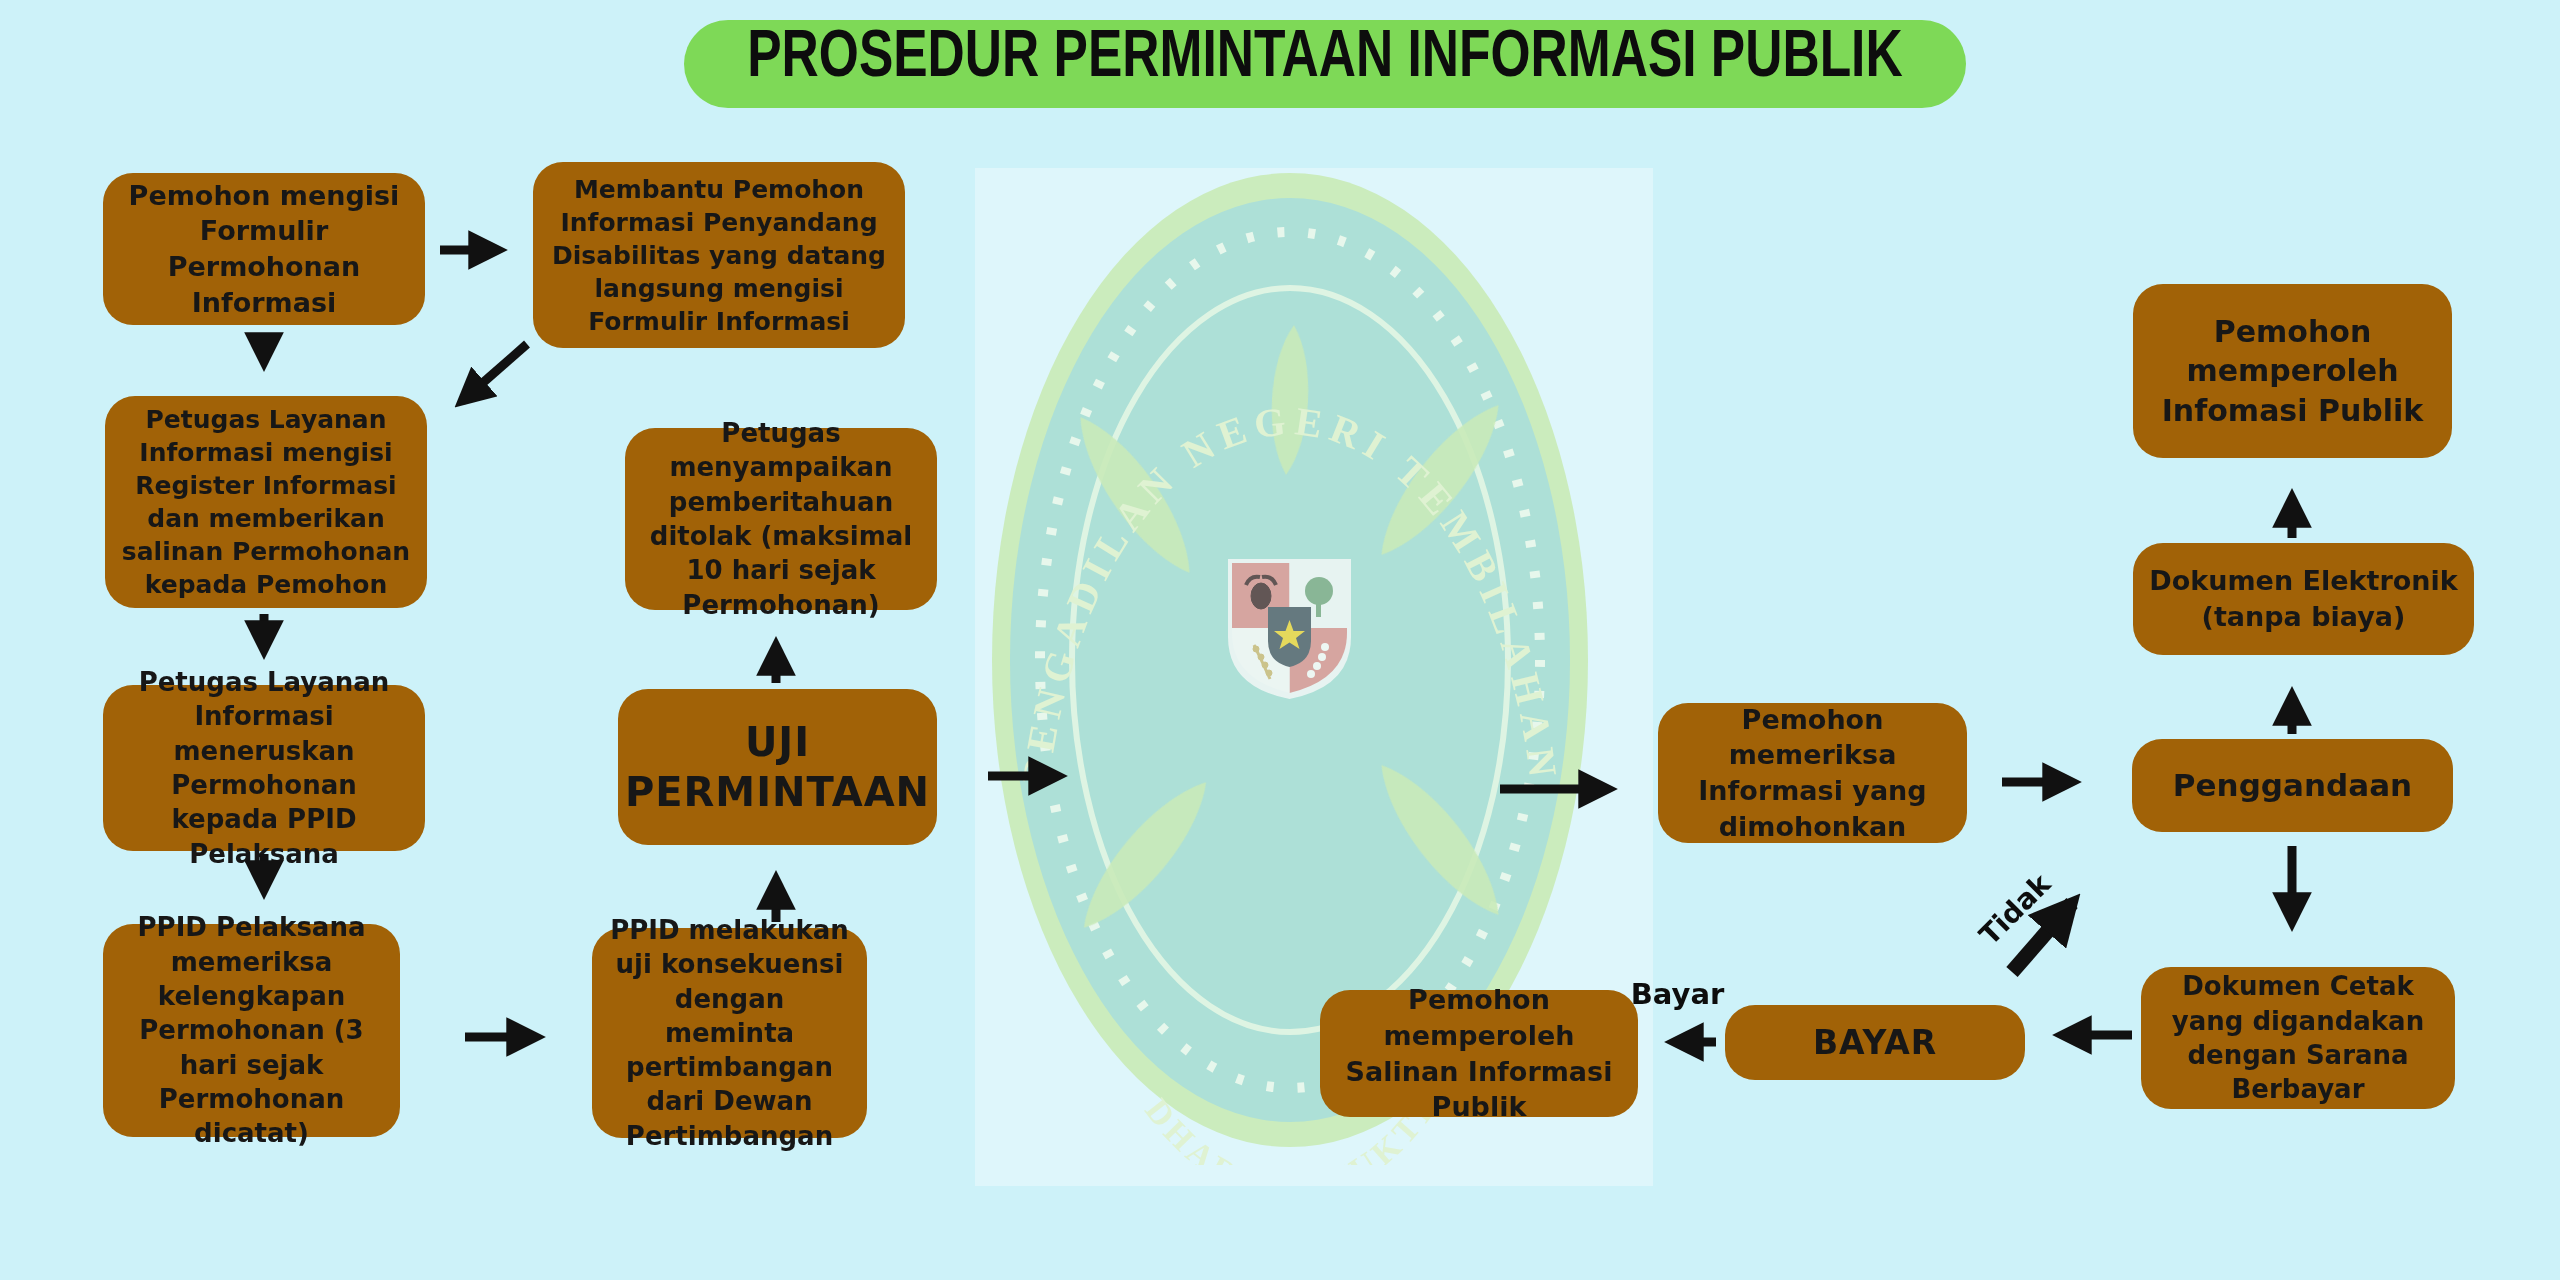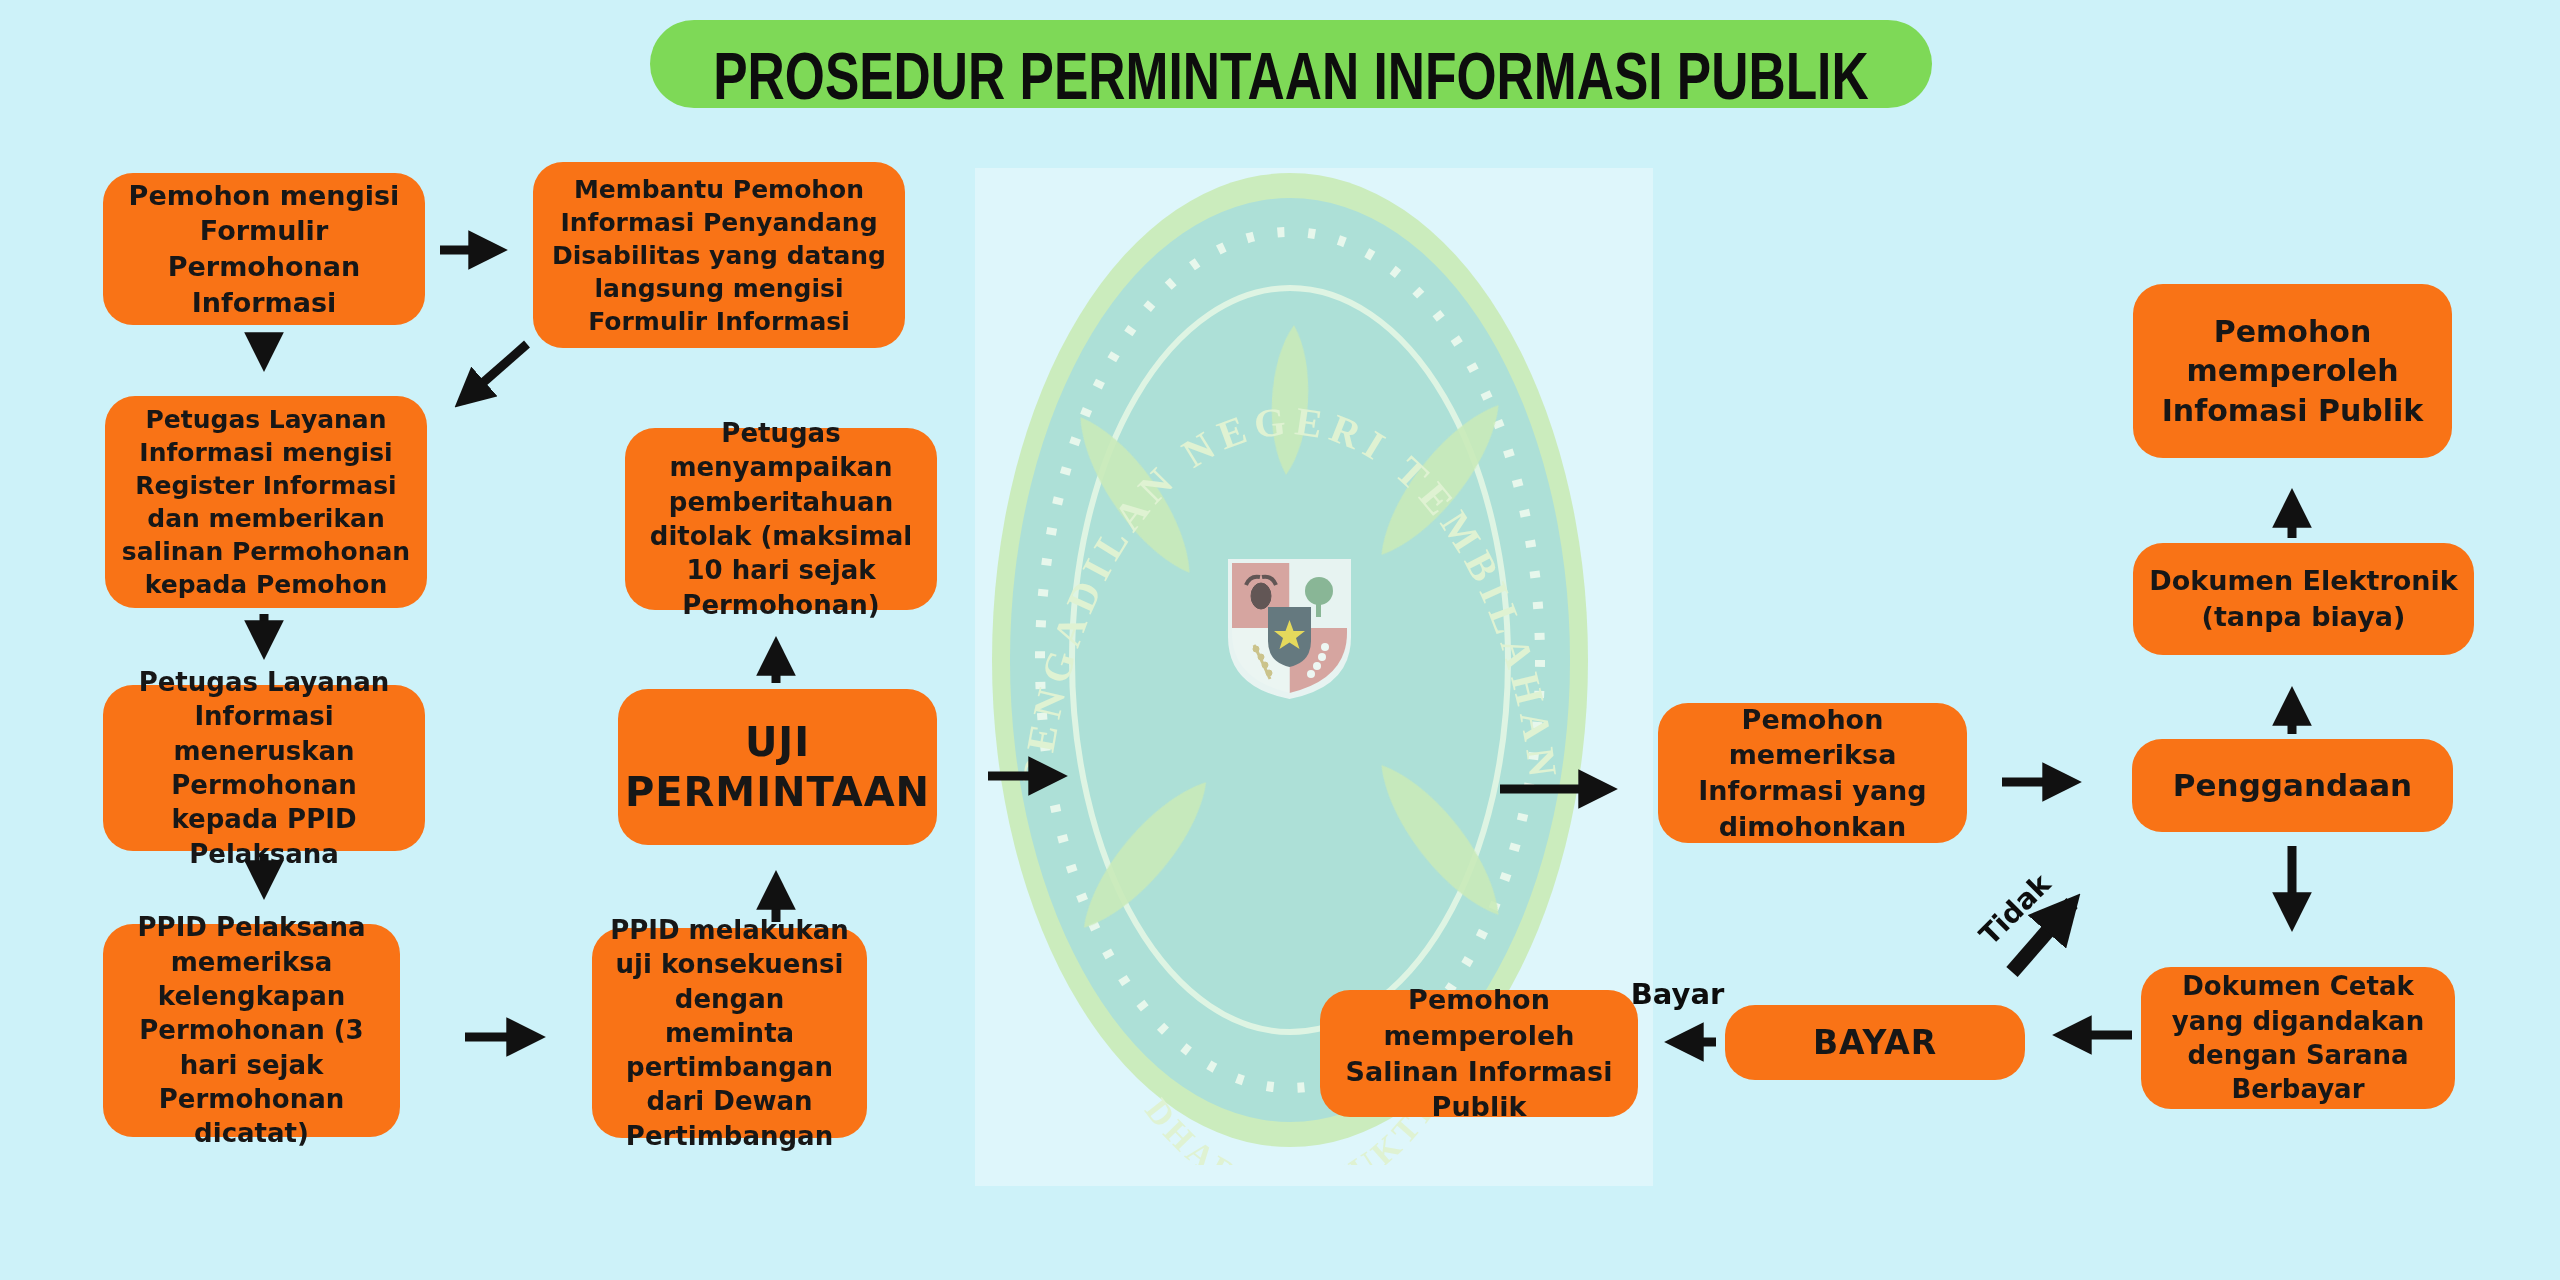--- a/index.html
+++ b/index.html
@@ -15,9 +15,9 @@
     background:rgba(255,255,255,0.35);
   }
   .title-pill{
-    position:absolute;left:650px;top:20px;width:1282px;height:88px;
+    position:absolute;left:684px;top:20px;width:1282px;height:88px;
     background:#7ed957;border-radius:44px;
-    display:flex;align-items:flex-end;justify-content:center;
+    display:flex;align-items:flex-start;justify-content:center;
   }
   .title-pill span{
     display:inline-block;

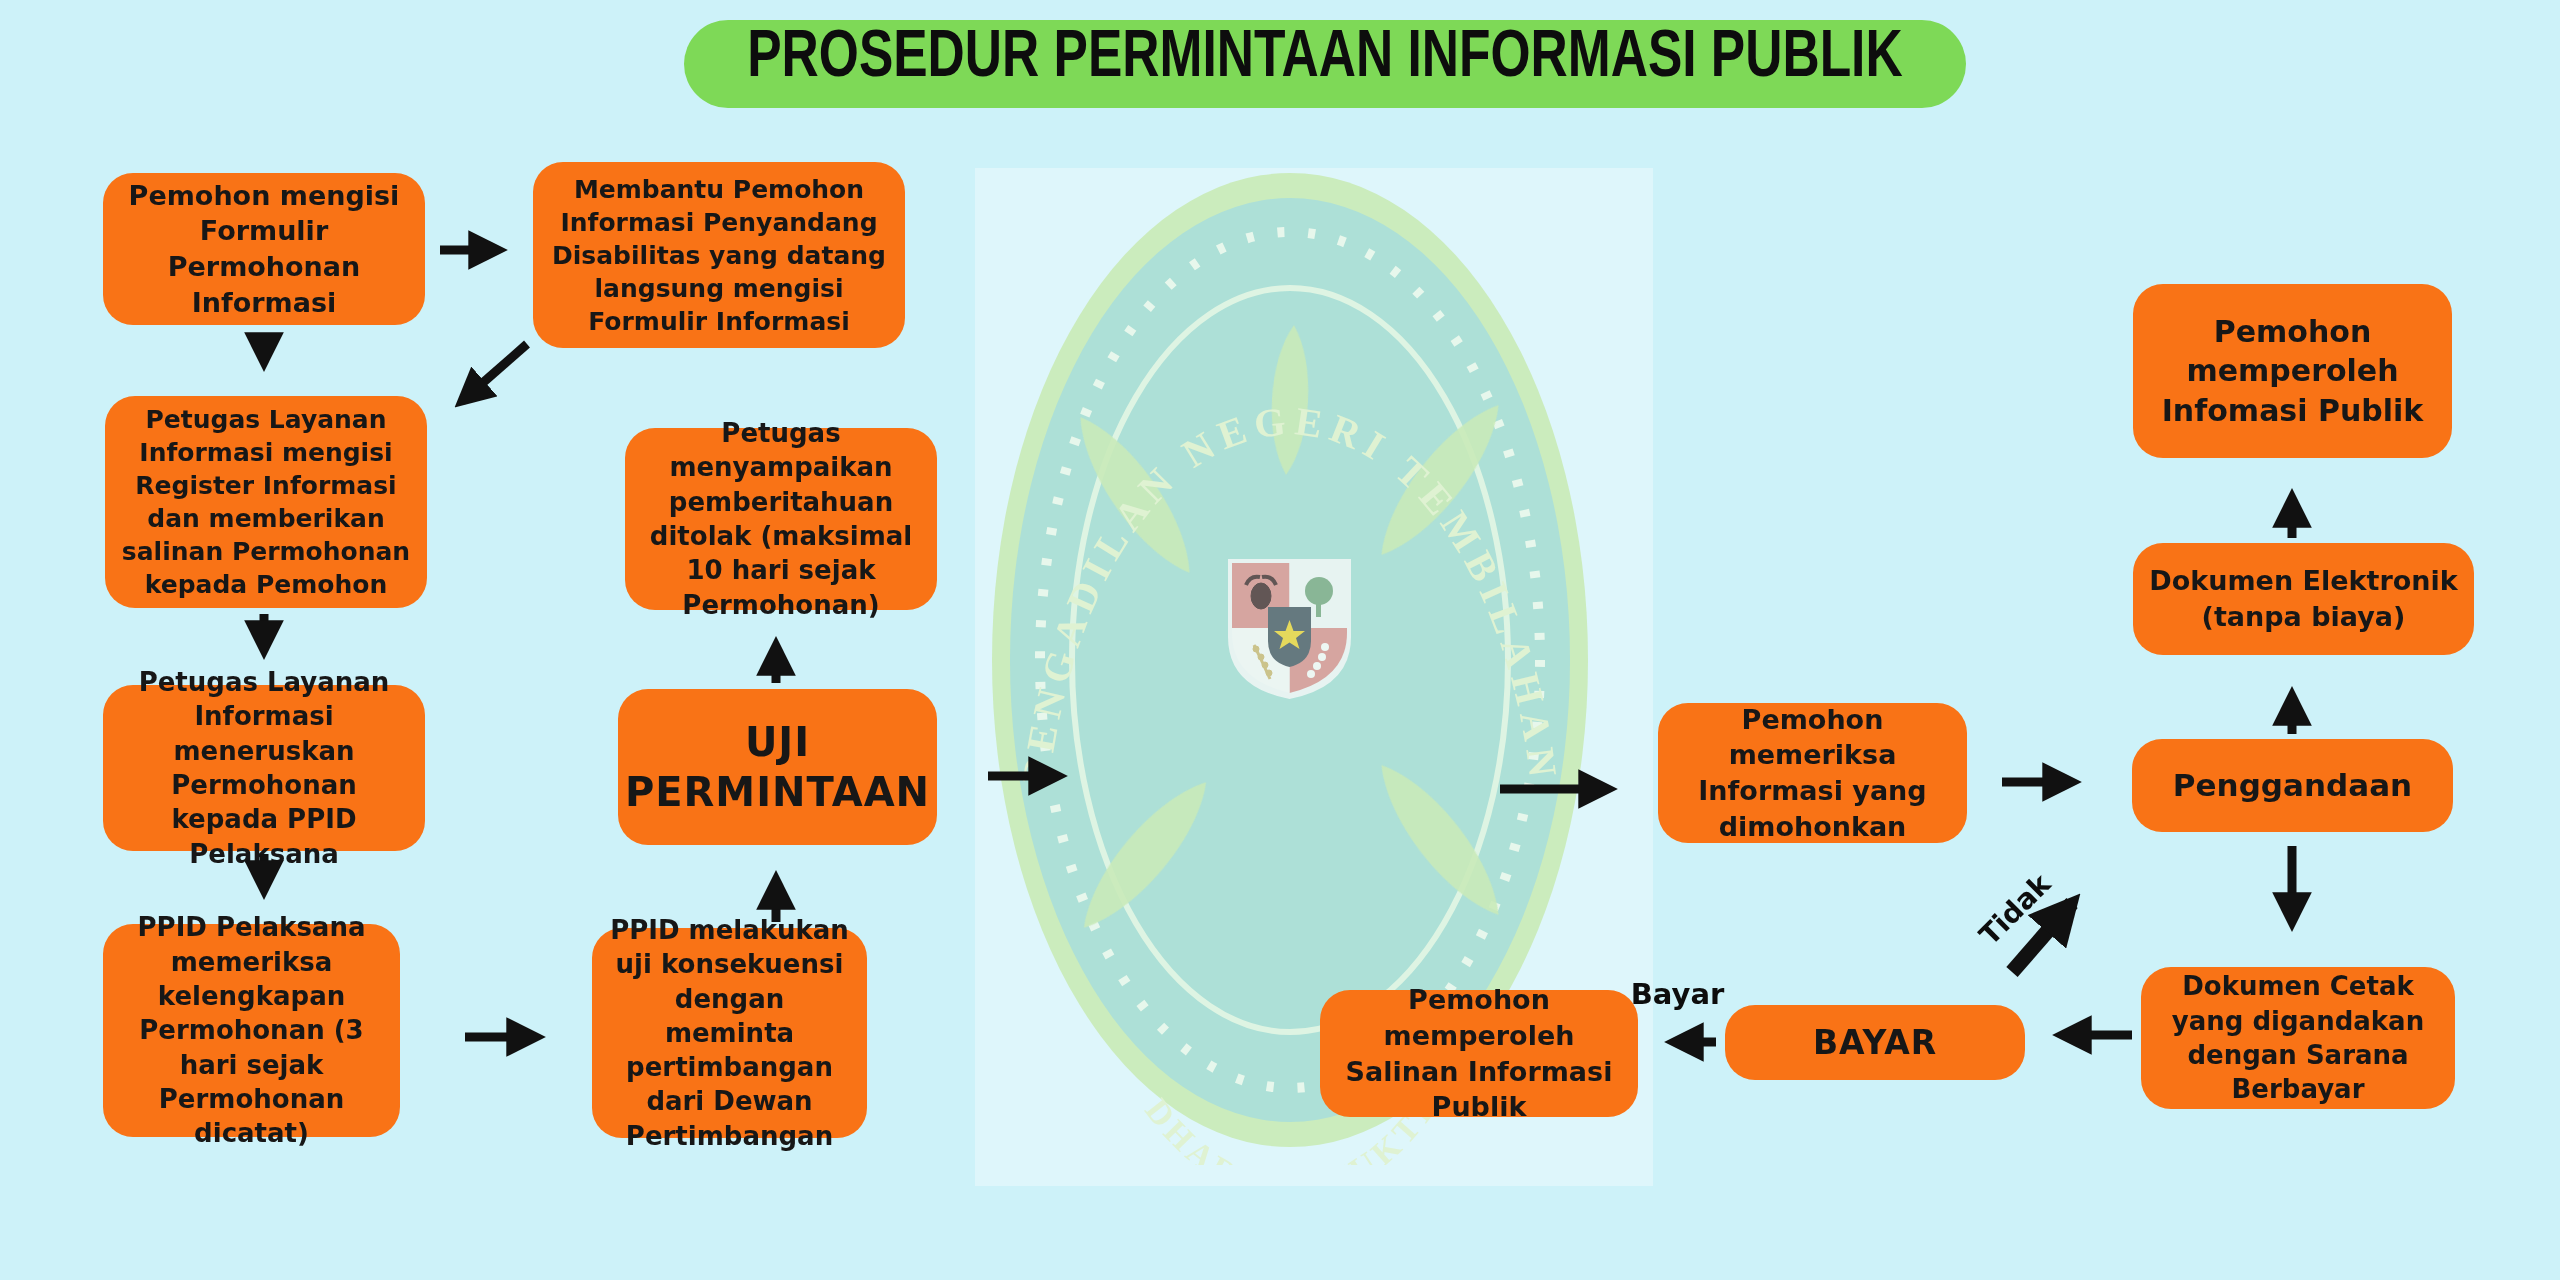--- a/index.html
+++ b/index.html
@@ -27,7 +27,7 @@
     white-space:nowrap;letter-spacing:0px;
   }
   .box{
-    position:absolute;background:#f97316;border-radius:30px;
+    position:absolute;background:#a16207;border-radius:30px;
     display:flex;align-items:center;justify-content:center;
     text-align:center;font-weight:bold;color:#171717;
     padding:8px 14px;box-sizing:border-box;line-height:1.32;

